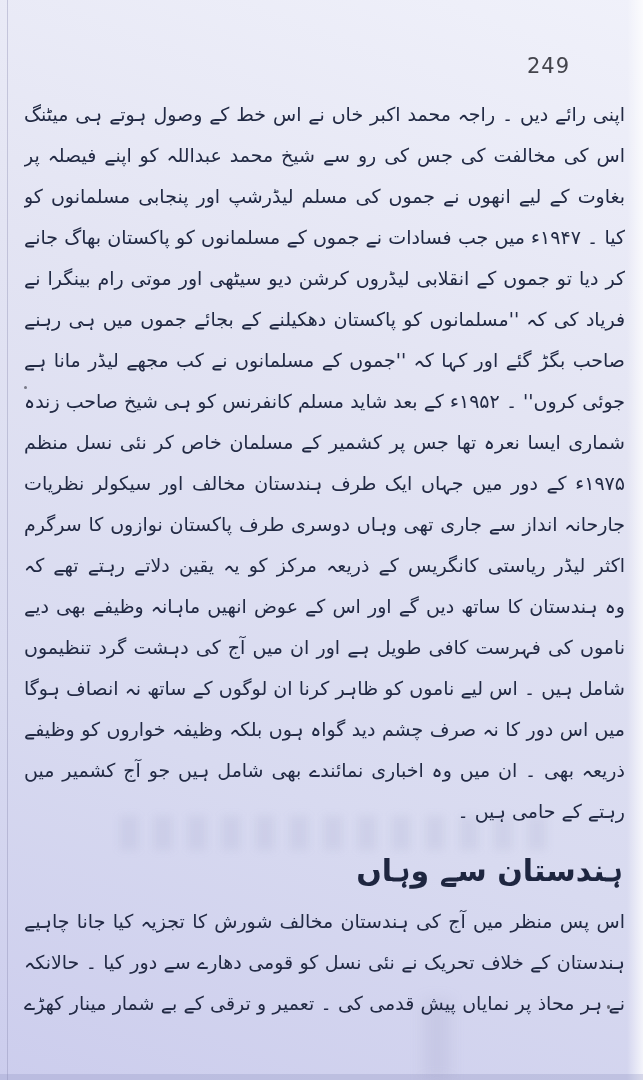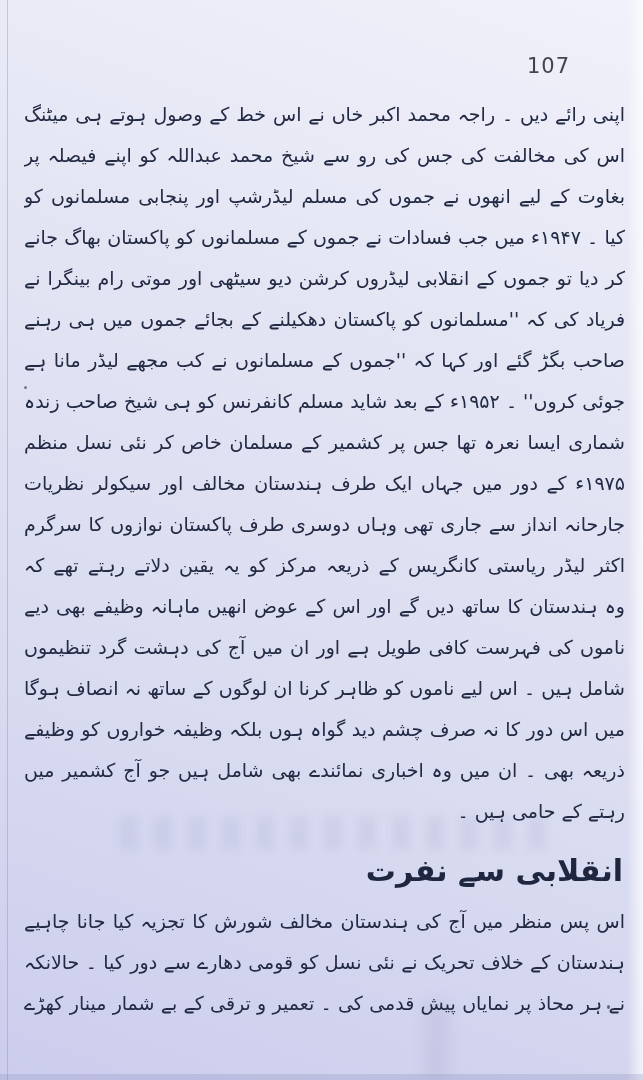--- a/index.html
+++ b/index.html
@@ -93,7 +93,7 @@
   <div class="speck speck-a"></div>
   <div class="speck speck-b"></div>
 
-  <div class="page-number">107</div>
+  <div class="page-number">249</div>
 
   <div class="para para1">
     <div class="text-line">اپنی رائے دیں ۔ راجہ محمد اکبر خاں نے اس خط کے وصول ہوتے ہی میٹنگ بلائی اور ڈٹ کر</div>

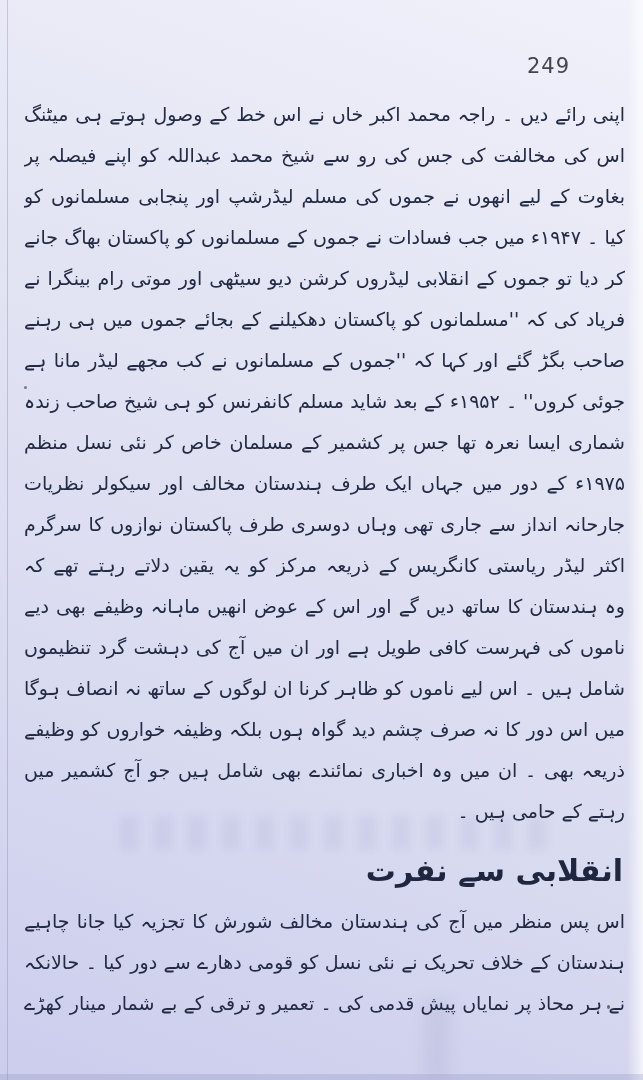--- a/index.html
+++ b/index.html
@@ -116,7 +116,7 @@
     <div class="text-line short">رہتے کے حامی ہیں ۔</div>
   </div>
 
-  <div class="section-heading">انقلابی سے نفرت</div>
+  <div class="section-heading">ہندستان سے وہاں</div>
 
   <div class="para para2">
     <div class="text-line">اس پس منظر میں آج کی ہندستان مخالف شورش کا تجزیہ کیا جانا چاہیے ۔ ۲۰ برس تک</div>

